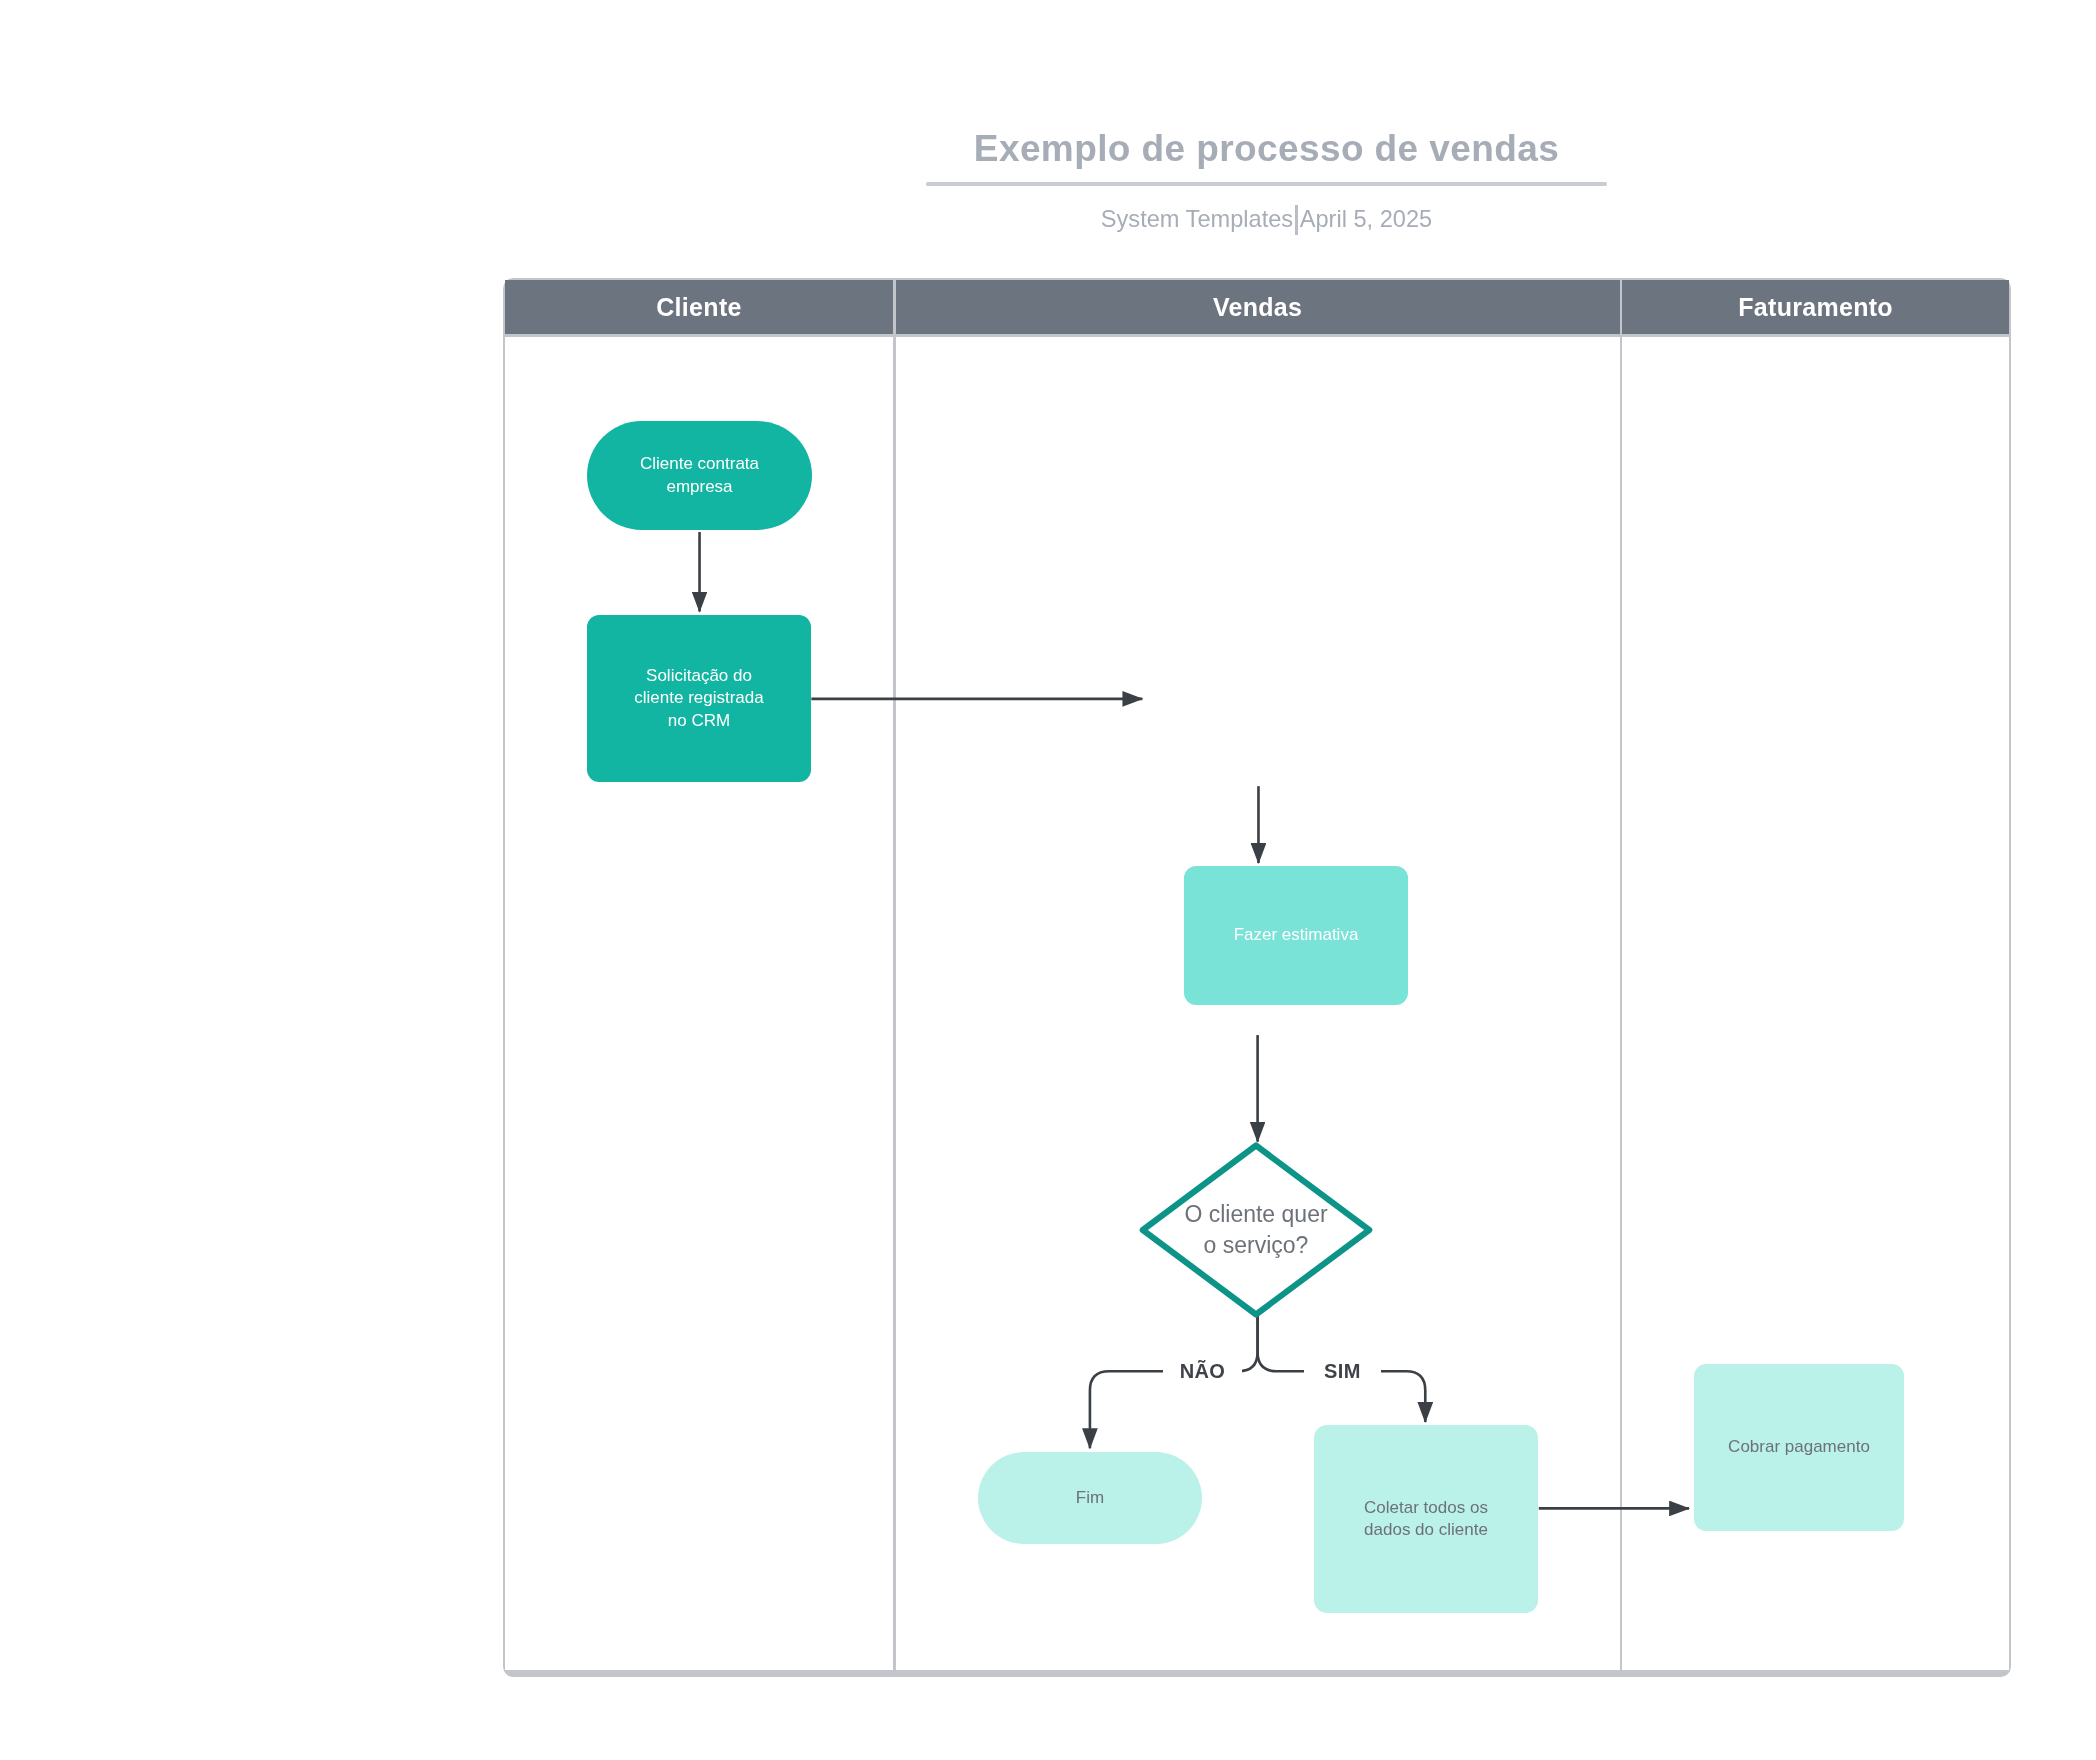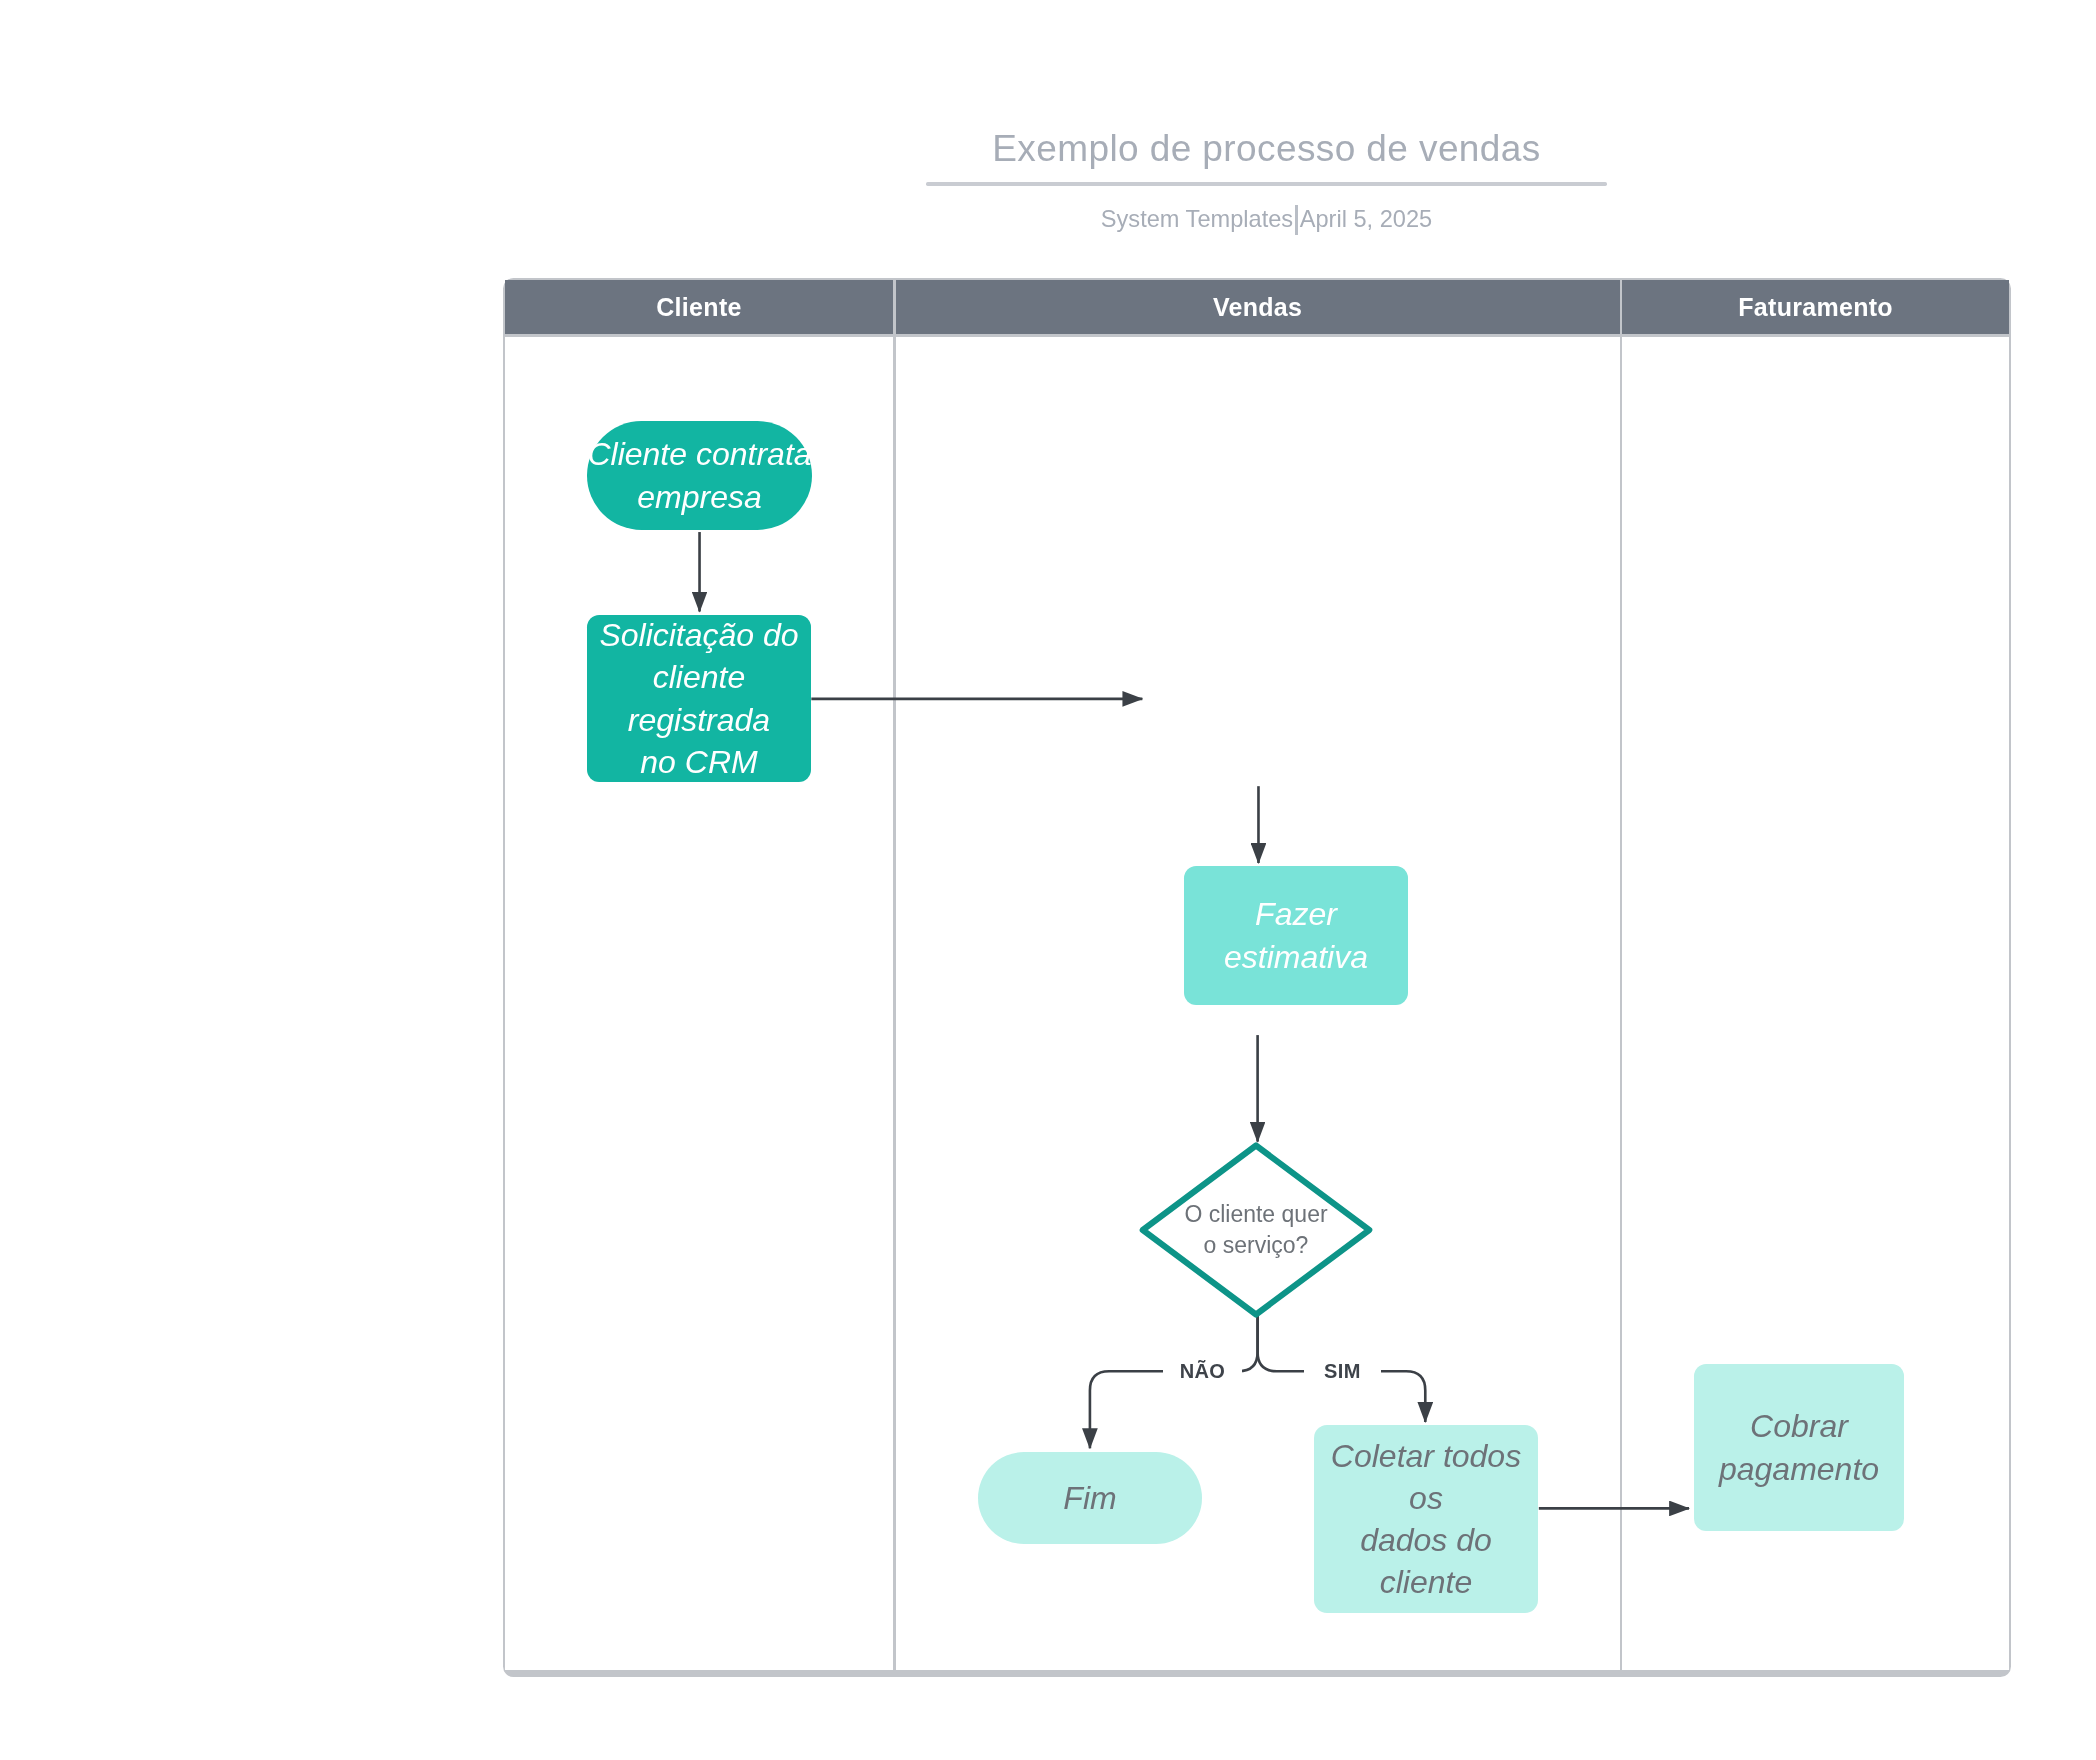--- a/index.html
+++ b/index.html
@@ -10,7 +10,7 @@
 
   
   .title-block{position:absolute;left:786px;top:128px;width:961px;text-align:center;}
-  .doc-title{font-size:37px;font-weight:normal;color:var(--title-gray);letter-spacing:0.4px;}
+  .doc-title{font-size:37px;font-weight:bold;color:var(--title-gray);letter-spacing:0.4px;}
   .title-underline{width:681px;height:3.5px;background:var(--underline);margin:12.2px auto 0 auto;border-radius:1.7px;}
   .subtitle{margin-top:19px;display:flex;justify-content:center;align-items:center;gap:2px;
             font-size:23.6px;color:var(--title-gray);}

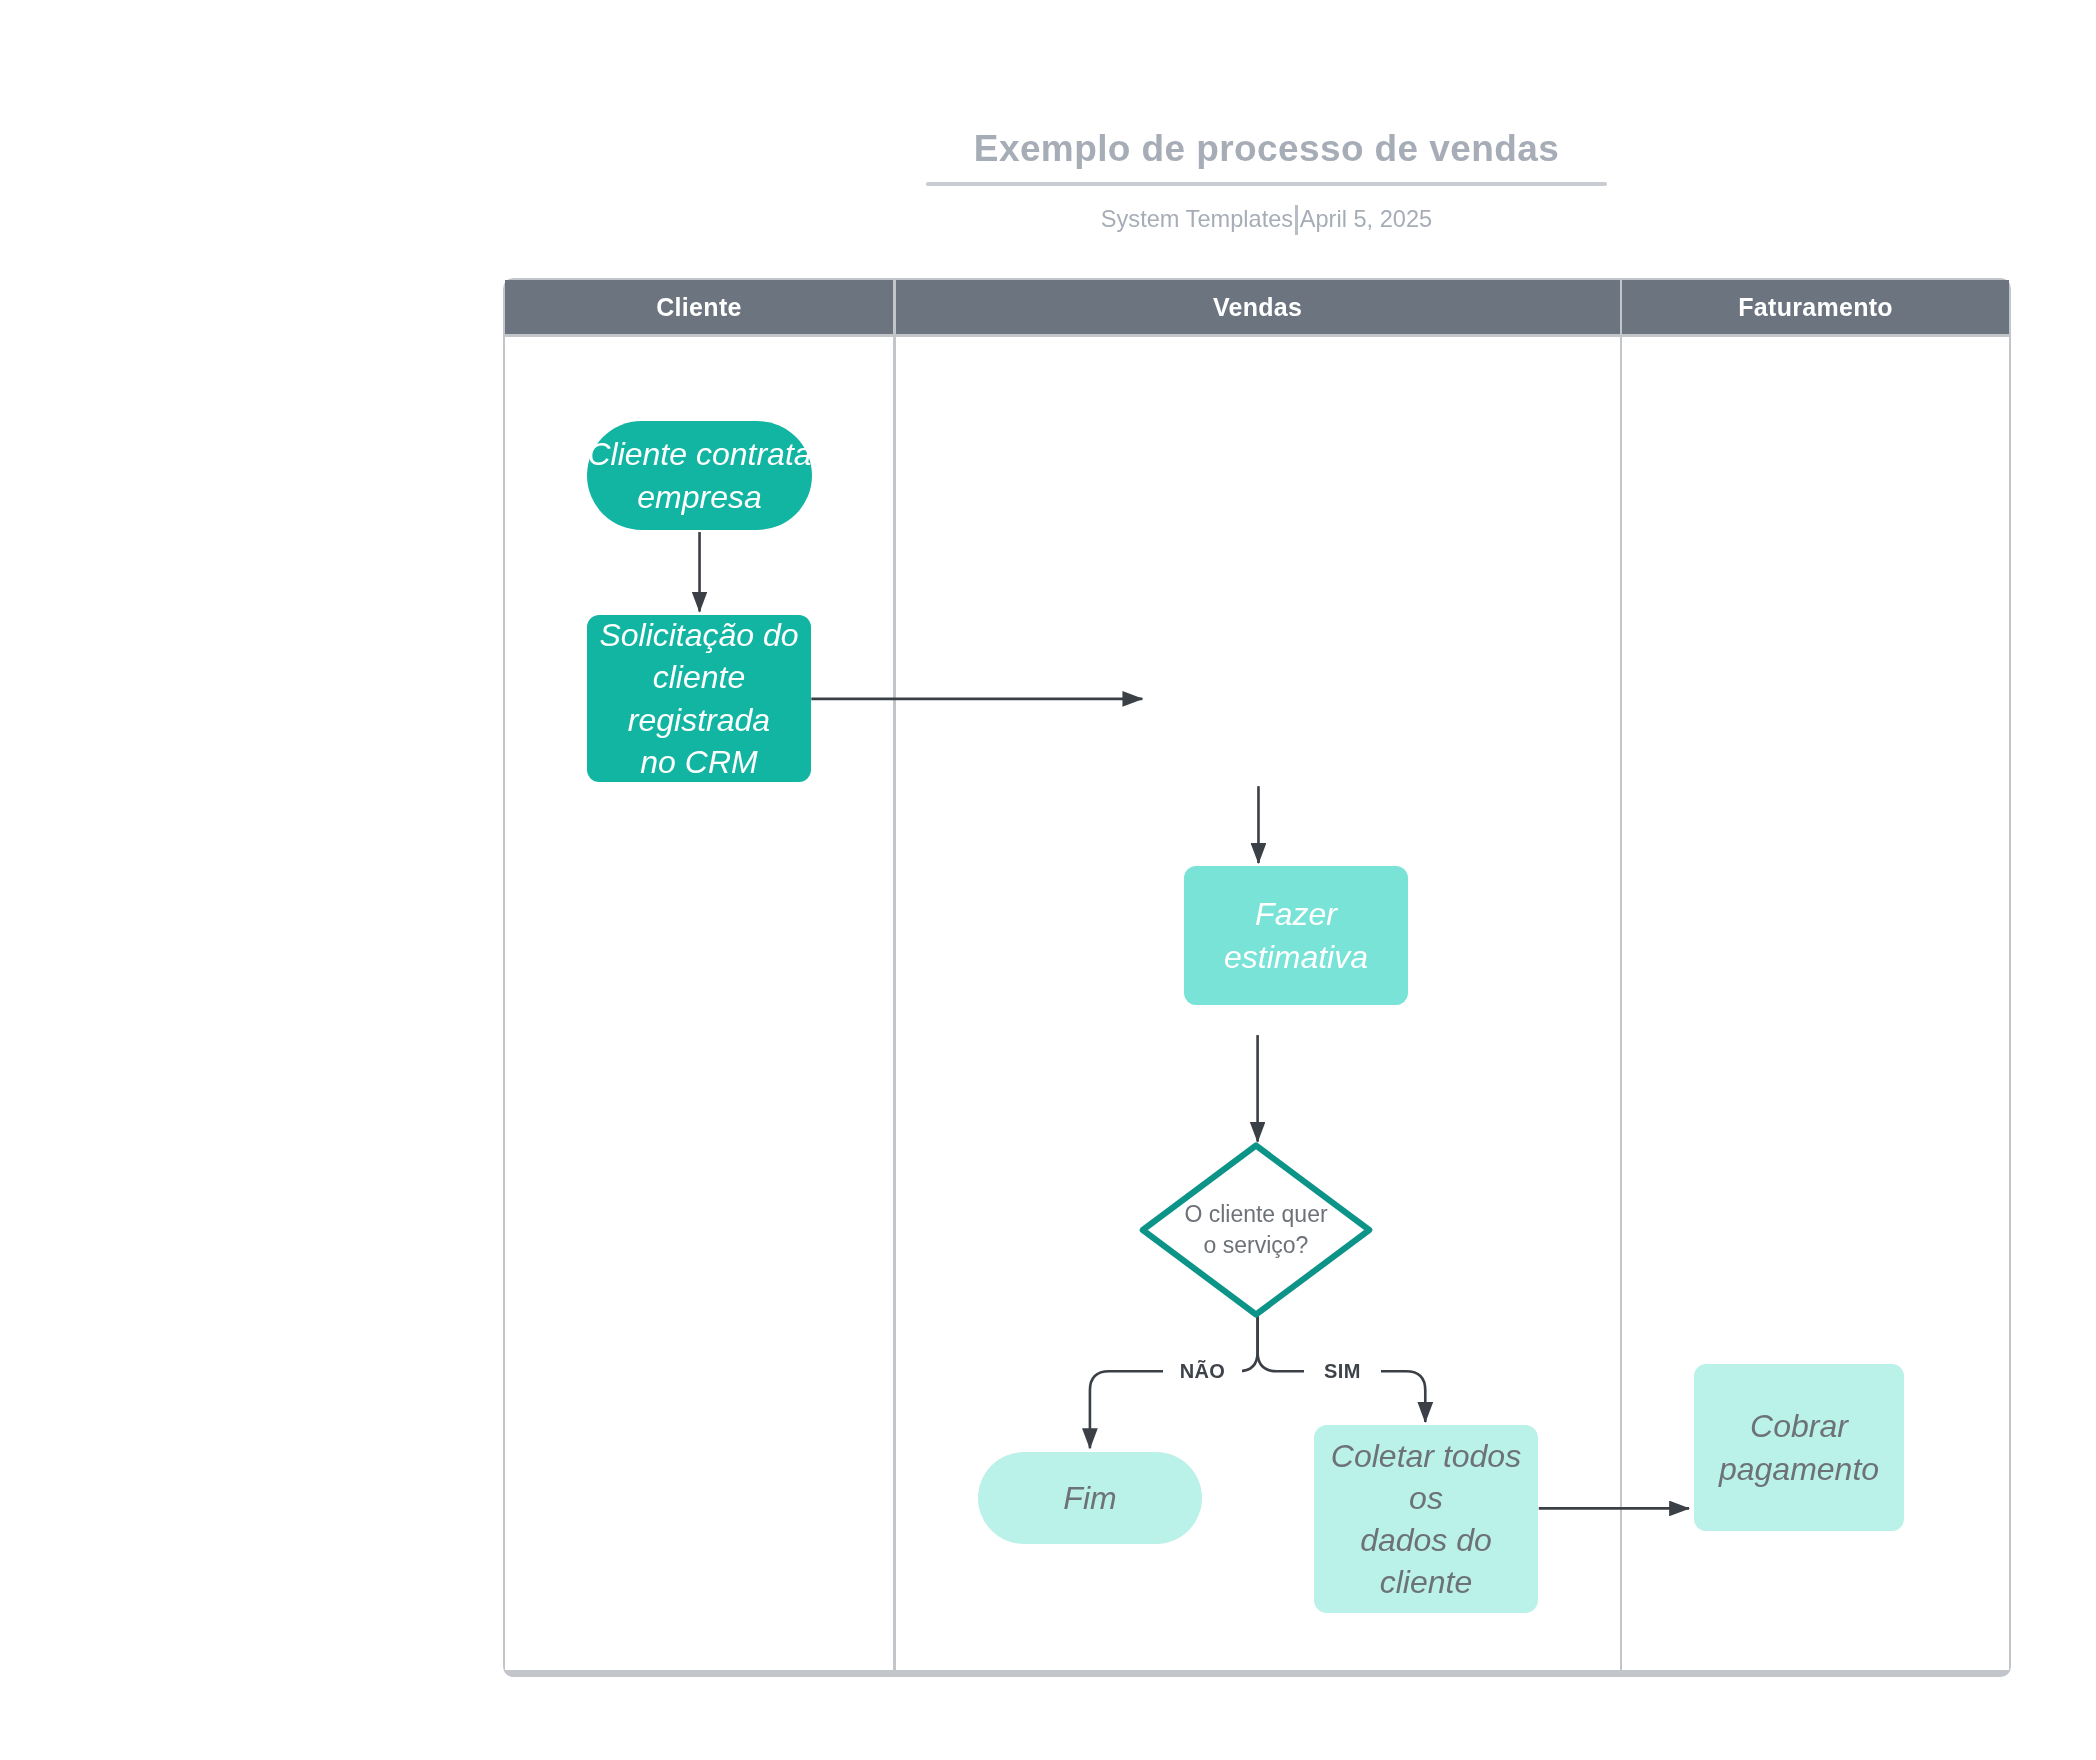--- a/index.html
+++ b/index.html
@@ -32,7 +32,7 @@
   
   .node{
     position:absolute;box-sizing:border-box;display:flex;align-items:center;justify-content:center;
-    text-align:center;font-size:32px;line-height:1.32;white-space:pre-line;font-style:italic;
+    text-align:center;font-size:17px;line-height:1.32;white-space:pre-line;
   }
   .teal-dark{background:var(--teal-dark);color:#ffffff;}
   .teal-mid{background:var(--teal-mid);color:#ffffff;}

